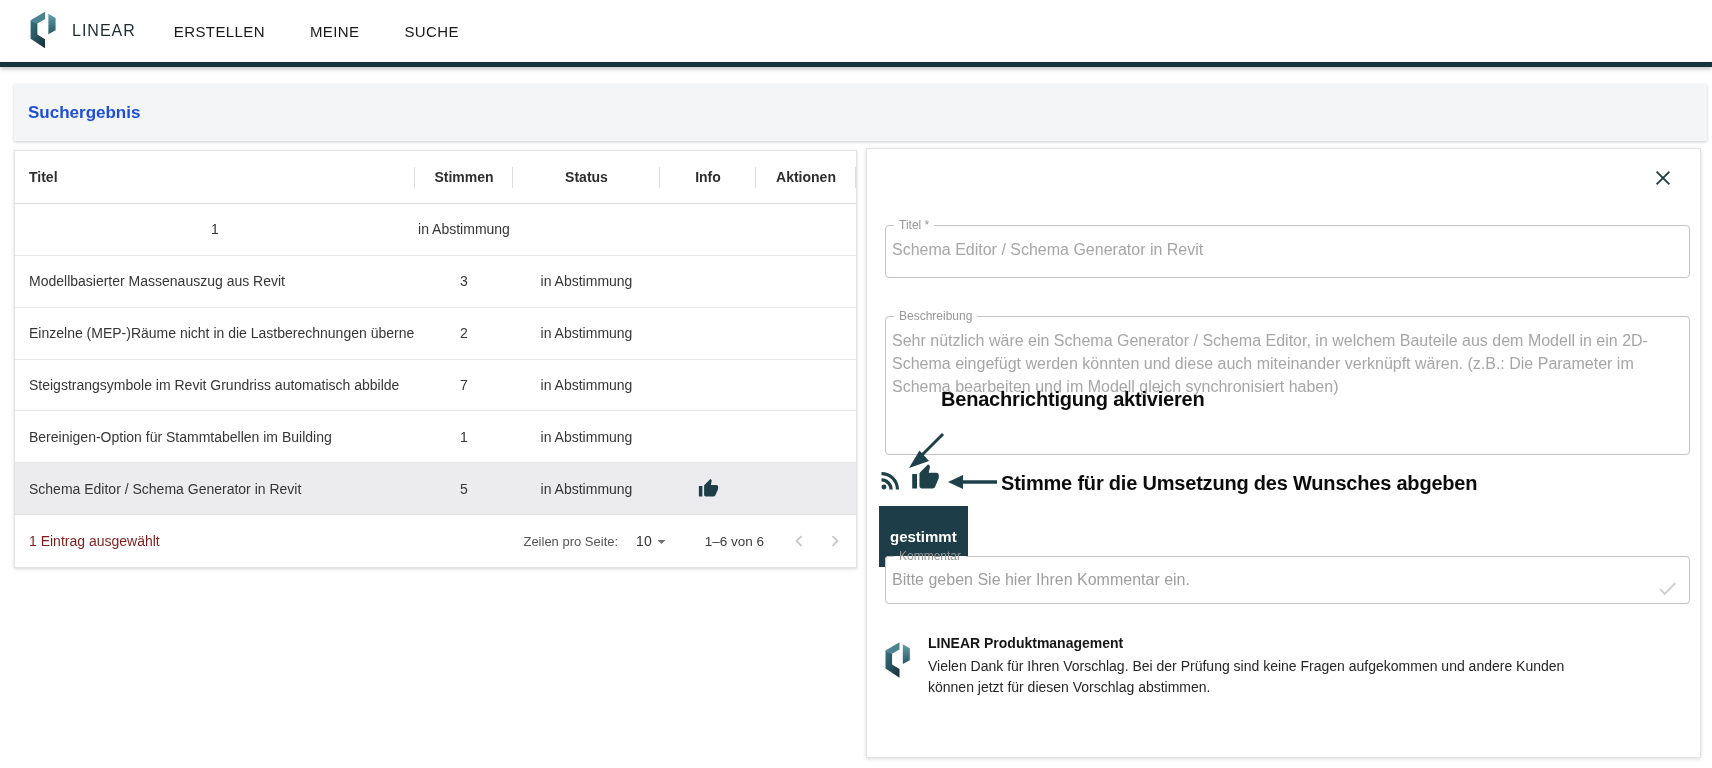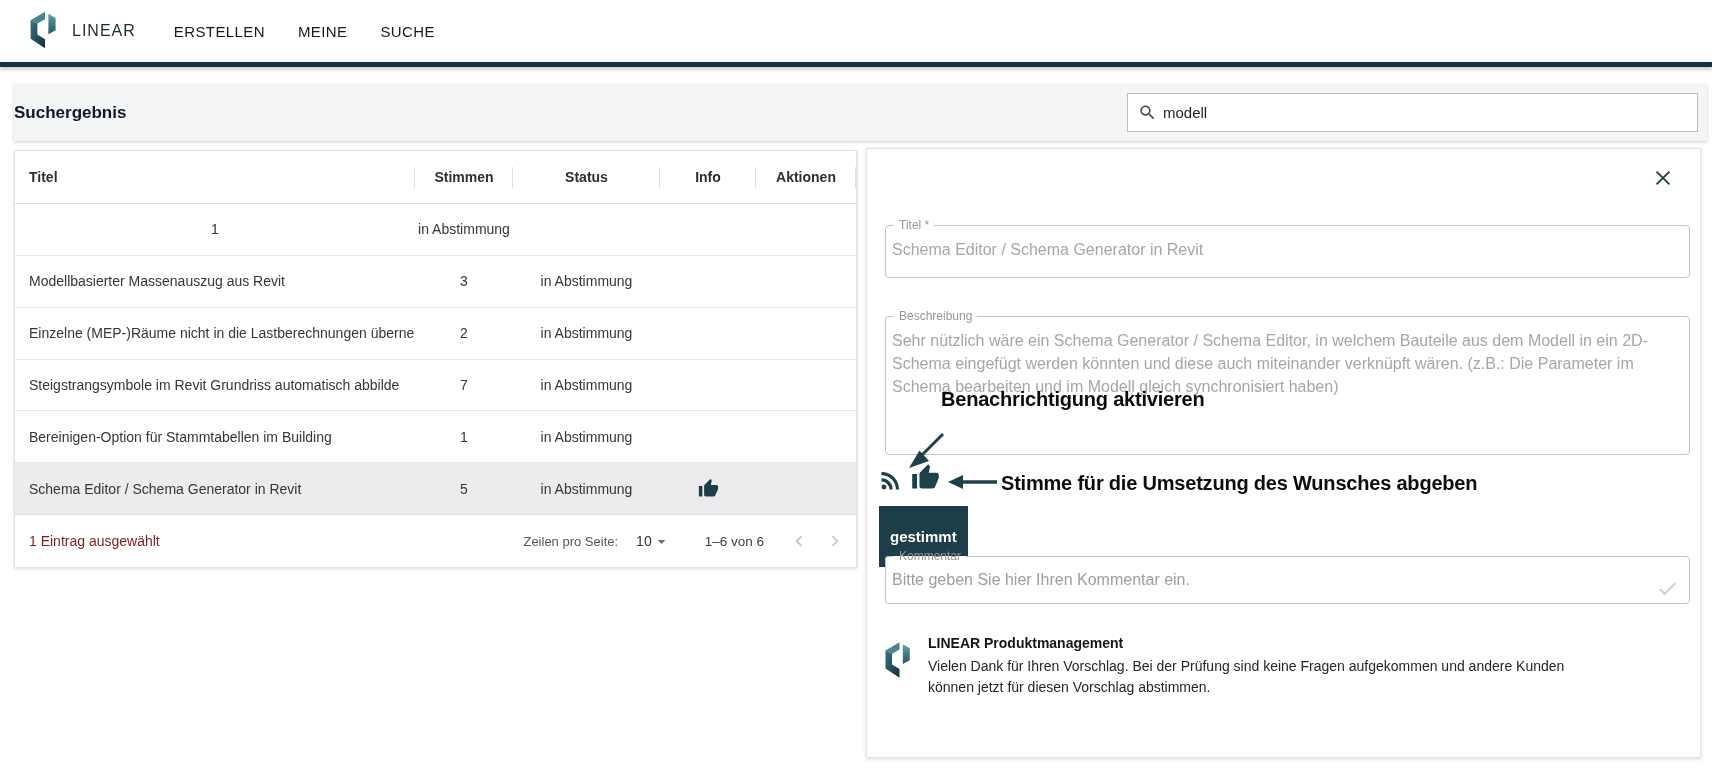--- a/index.html
+++ b/index.html
@@ -12,7 +12,7 @@
             display:flex; align-items:center; padding-left:28px; }
   .brand { display:flex; align-items:center; }
   .brand-text { font-size:16px; letter-spacing:1px; color:#1c2b31; margin-left:10px; }
-  .nav { display:flex; align-items:center; margin-left:38px; gap:33px;text-align:right; }
+  .nav { display:flex; align-items:center; margin-left:38px; gap:45px;text-align:right; }
   .nav-item { font-size:15px; letter-spacing:.4px; color:#191919; cursor:pointer; }
   .teal-line { position:absolute; left:0; top:62px; width:1712px; height:5px; background:#16323d;
                box-shadow:0 2px 4px rgba(0,0,0,.25); }

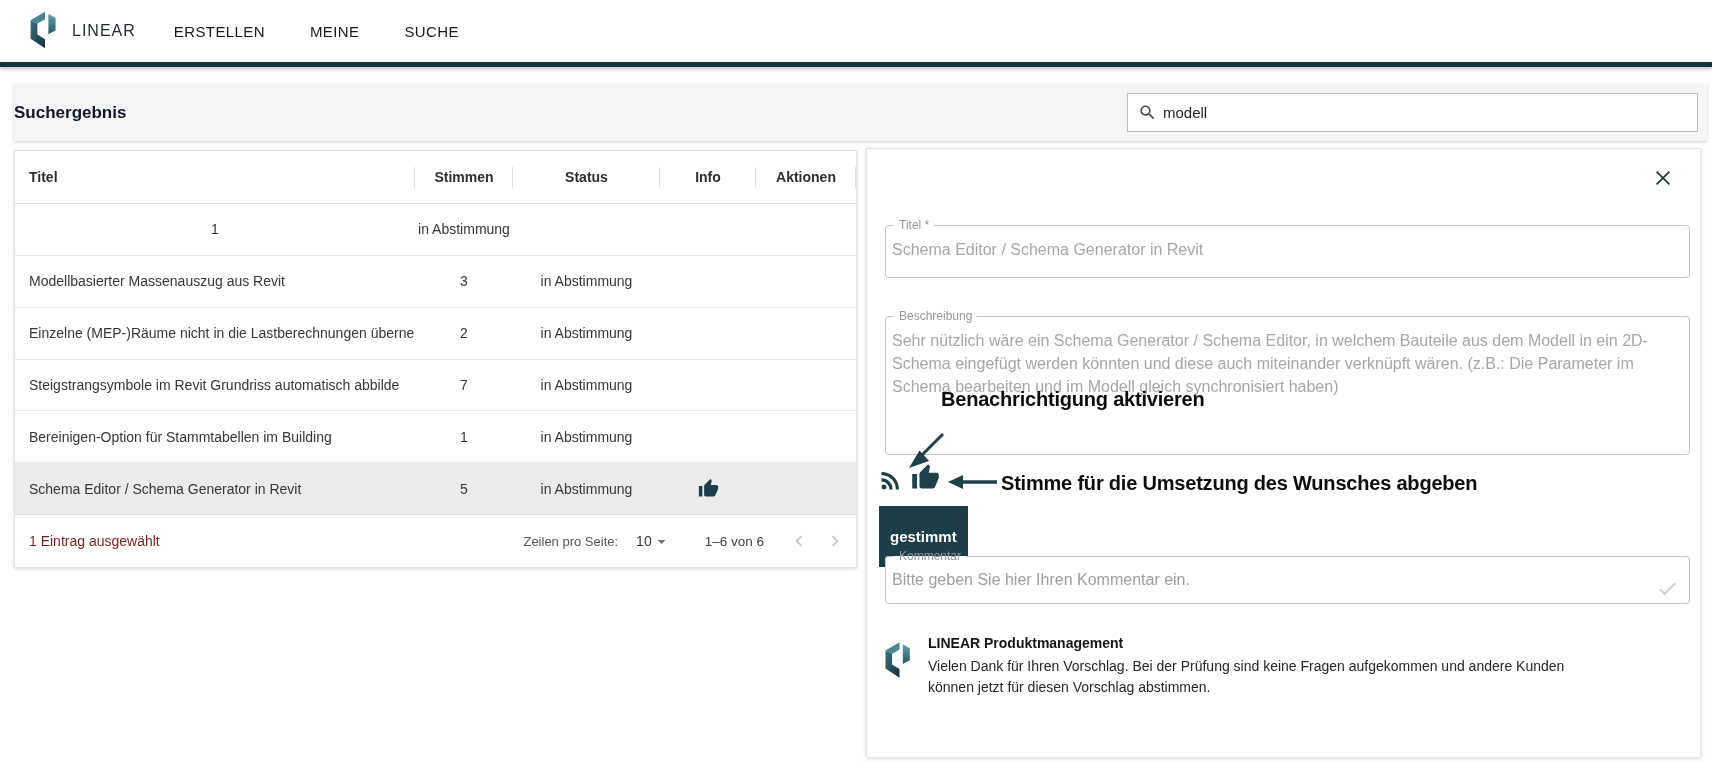--- a/index.html
+++ b/index.html
@@ -20,7 +20,7 @@
   
   .toolbar { position:absolute; left:14px; top:84px; width:1693px; height:57px; background:#f4f5f6;
              box-shadow:0 1px 3px rgba(0,0,0,.2); display:flex; align-items:center; }
-  .page-title { font-size:17px; font-weight:bold; color:#0f172a; }
+  .page-title { font-size:17px; font-weight:bold; color:#1d4ed8; margin-left:14px; }
   .searchbox { position:absolute; left:1113px; top:9px; width:571px; height:39px; background:#fff;
                border:1px solid #bdbdbd; display:flex; align-items:center; padding:0 10px; }
   .searchbox svg { flex:0 0 auto; margin-right:6px; }

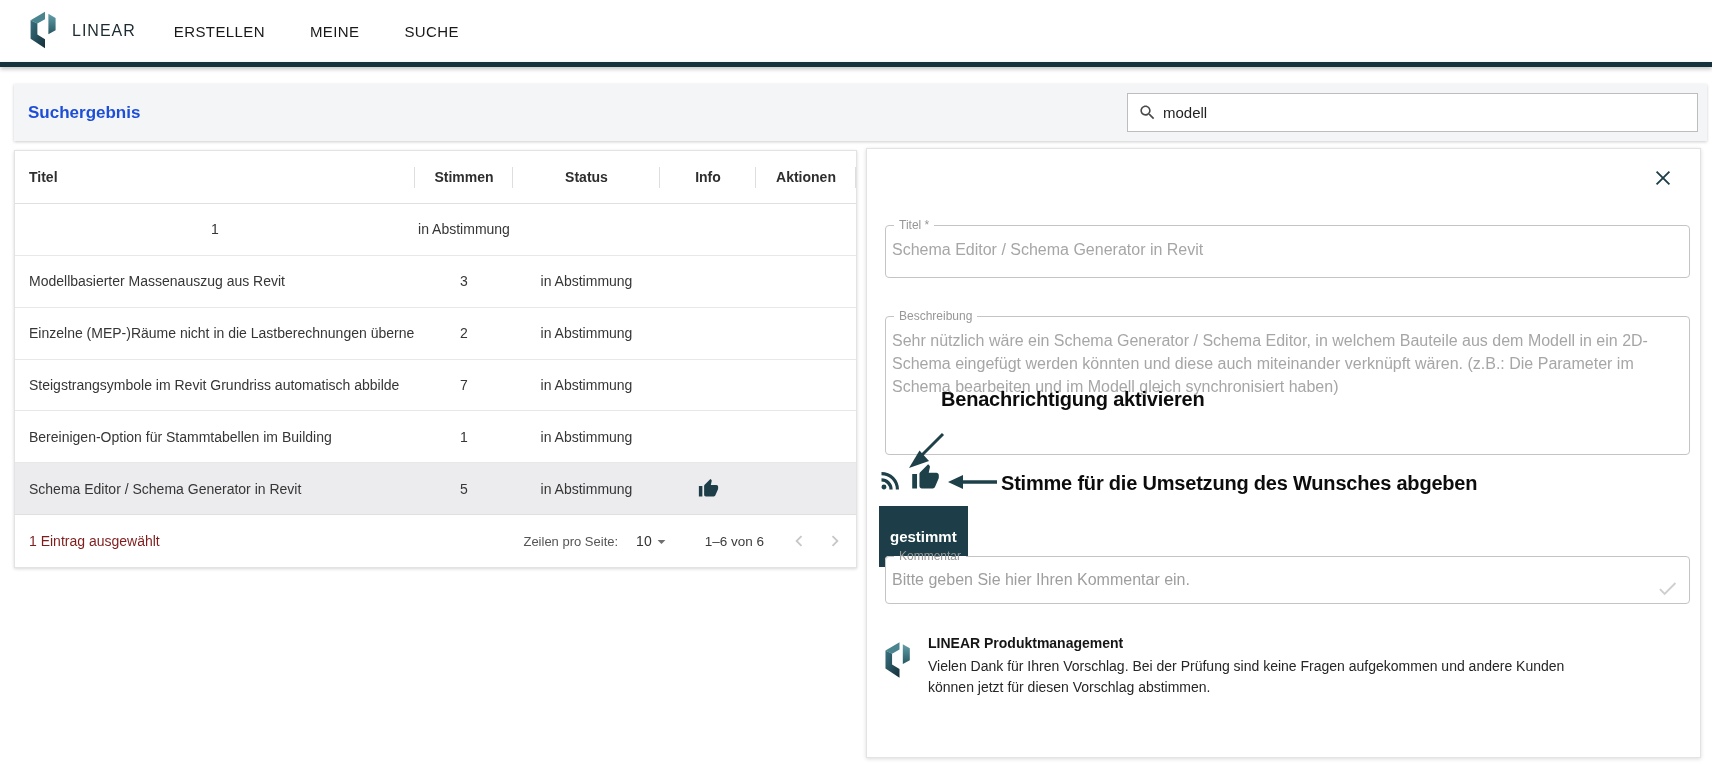--- a/index.html
+++ b/index.html
@@ -144,12 +144,6 @@
 
   <div class="toolbar">
     <span class="page-title">Suchergebnis</span>
-    <div class="searchbox">
-      <svg width="19" height="19" fill="#4a4a4a">
-          <use href="#i-search"></use>
-        </svg>
-      <input class="search-input" value="modell" style="">
-    </div>
   </div>
 
   <div class="table-card">

